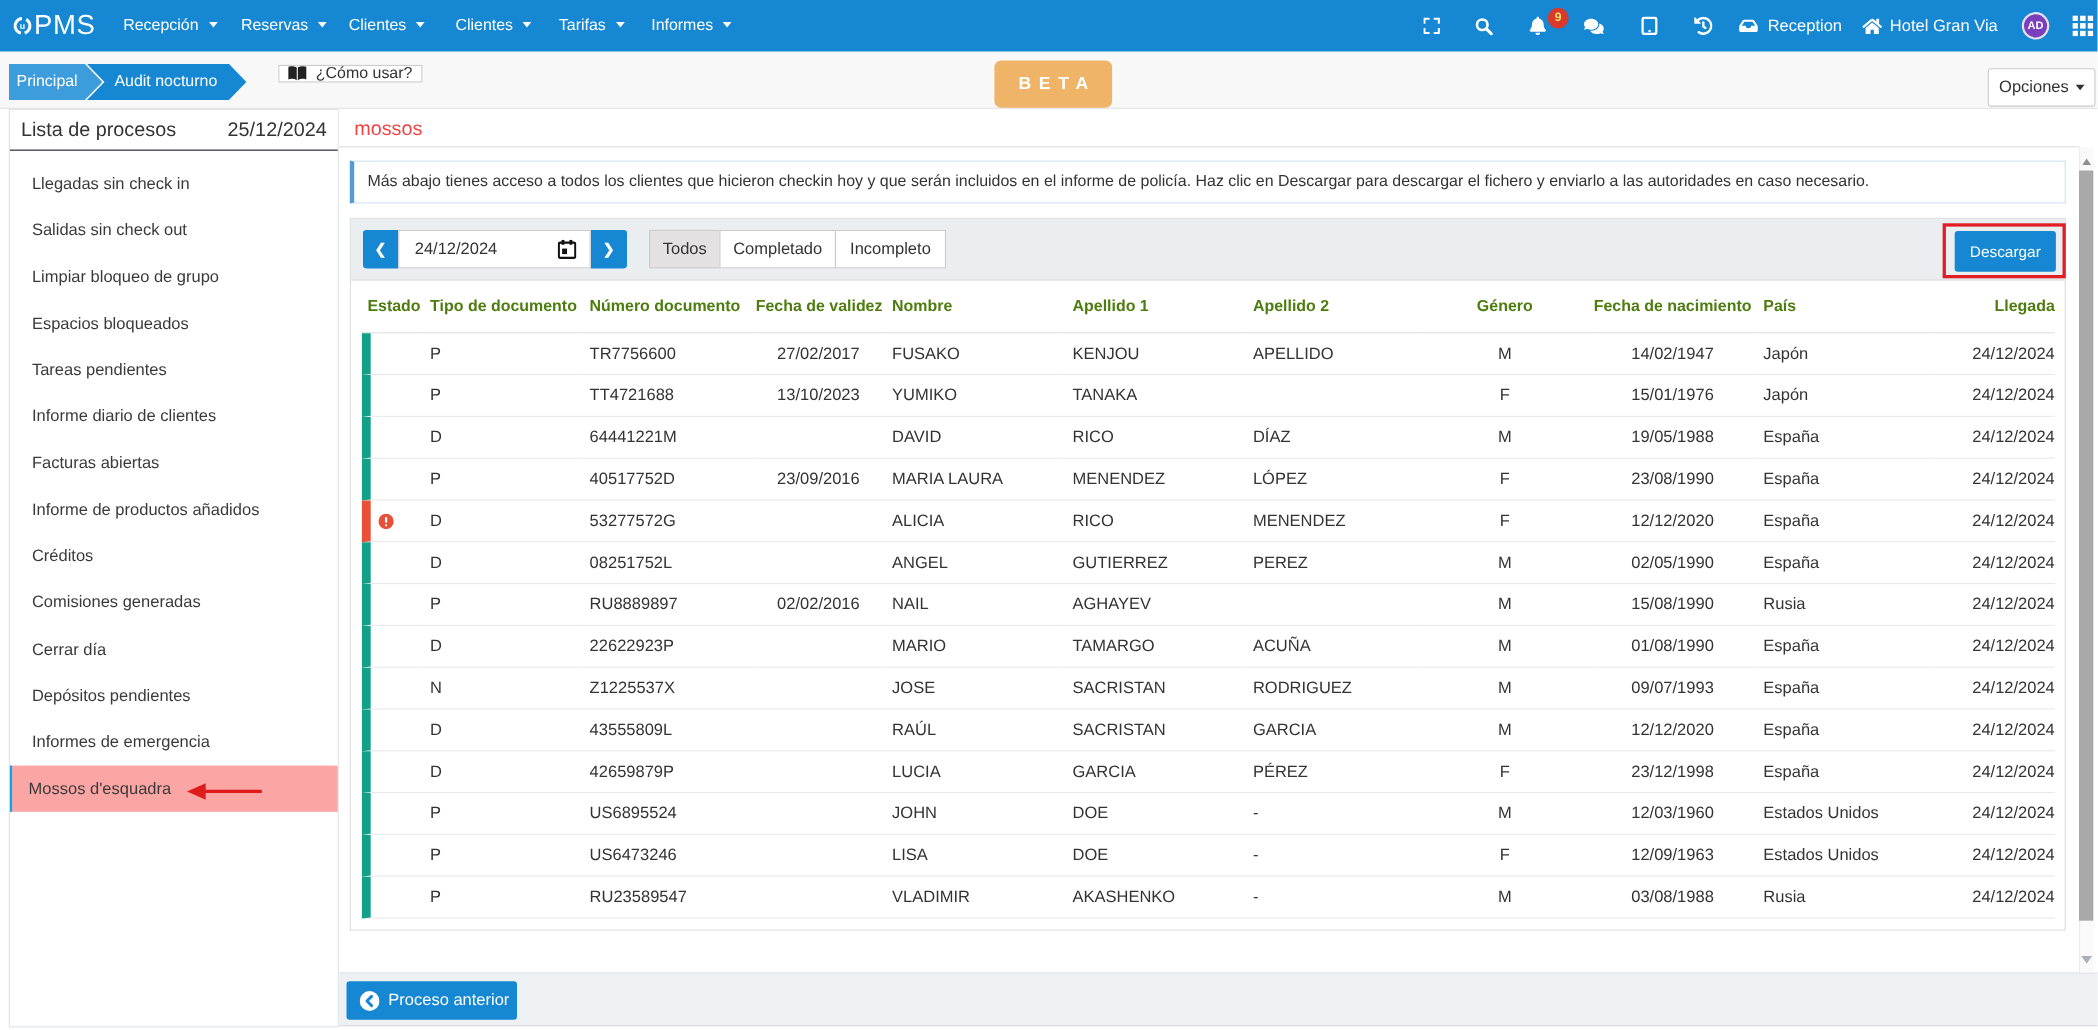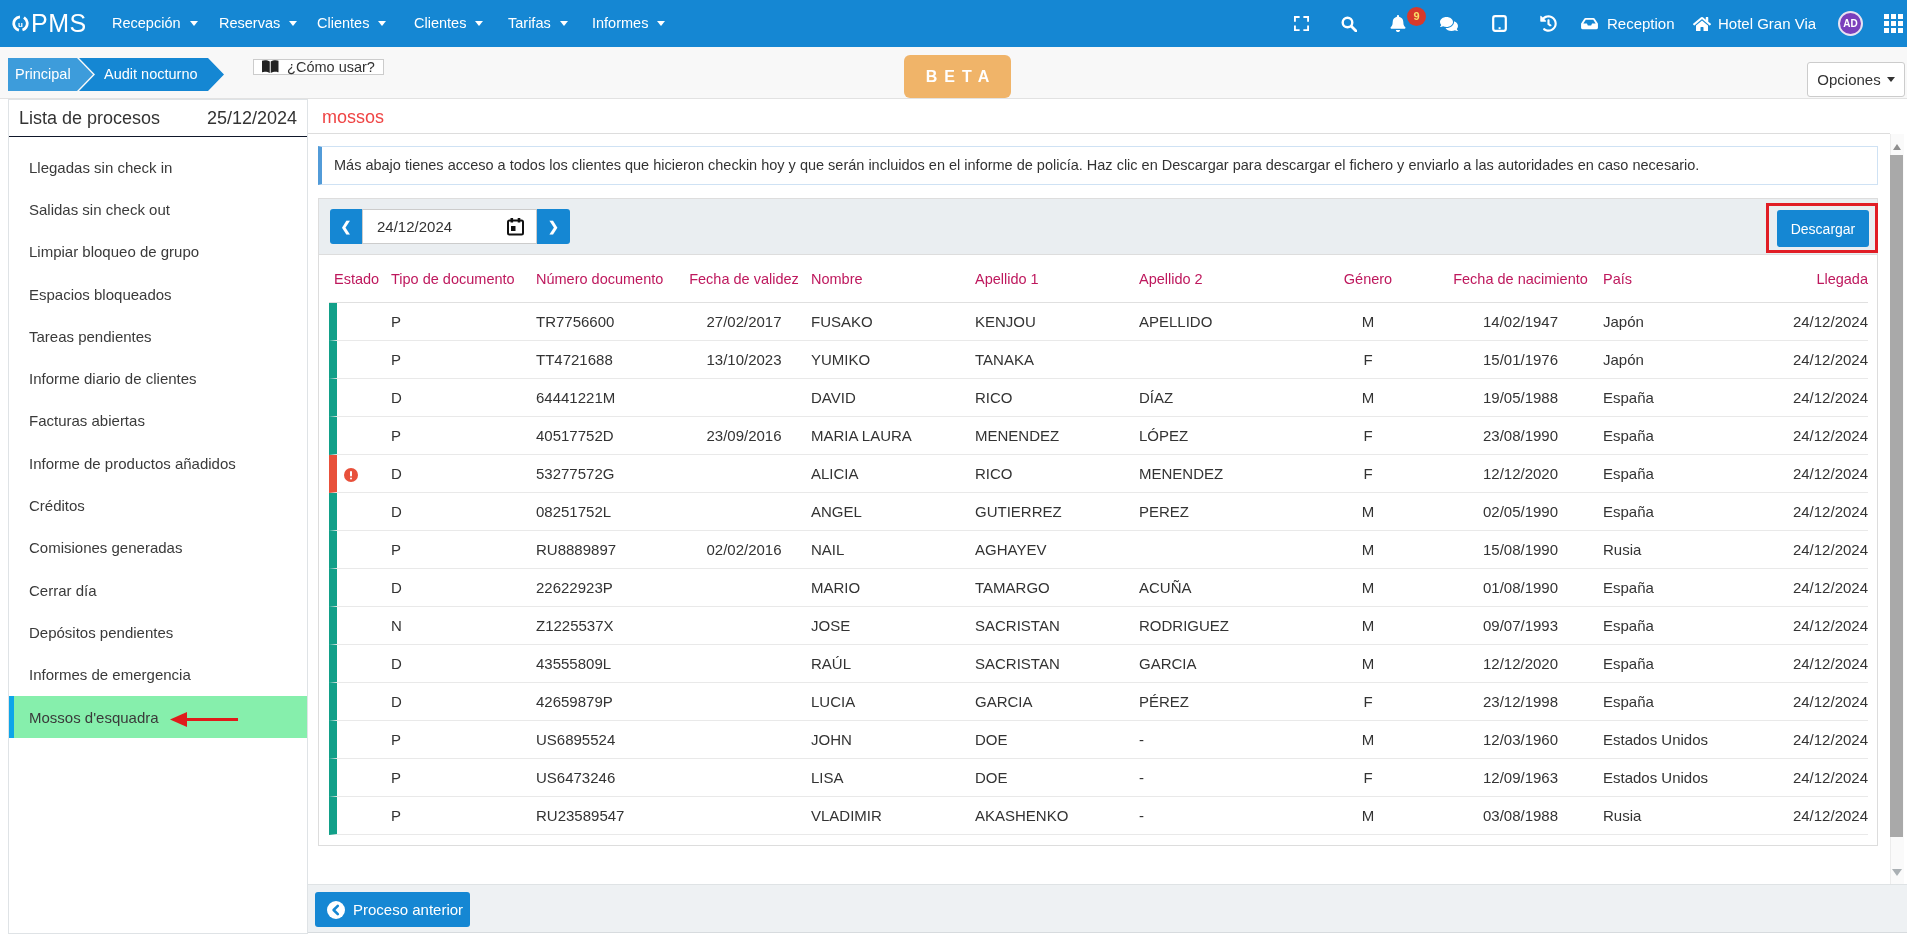--- a/index.html
+++ b/index.html
@@ -188,6 +188,11 @@
           </svg></div>
 <div class="bnext">❯</div>
 </div>
+<div class="filters">
+<div class="fbtn on" style="width:65px">Todos</div>
+<div class="fbtn" style="width:106px">Completado</div>
+<div class="fbtn" style="width:101px">Incompleto</div>
+</div>
 <div class="redbox"></div>
 <div class="descargar">Descargar</div>
 </div>

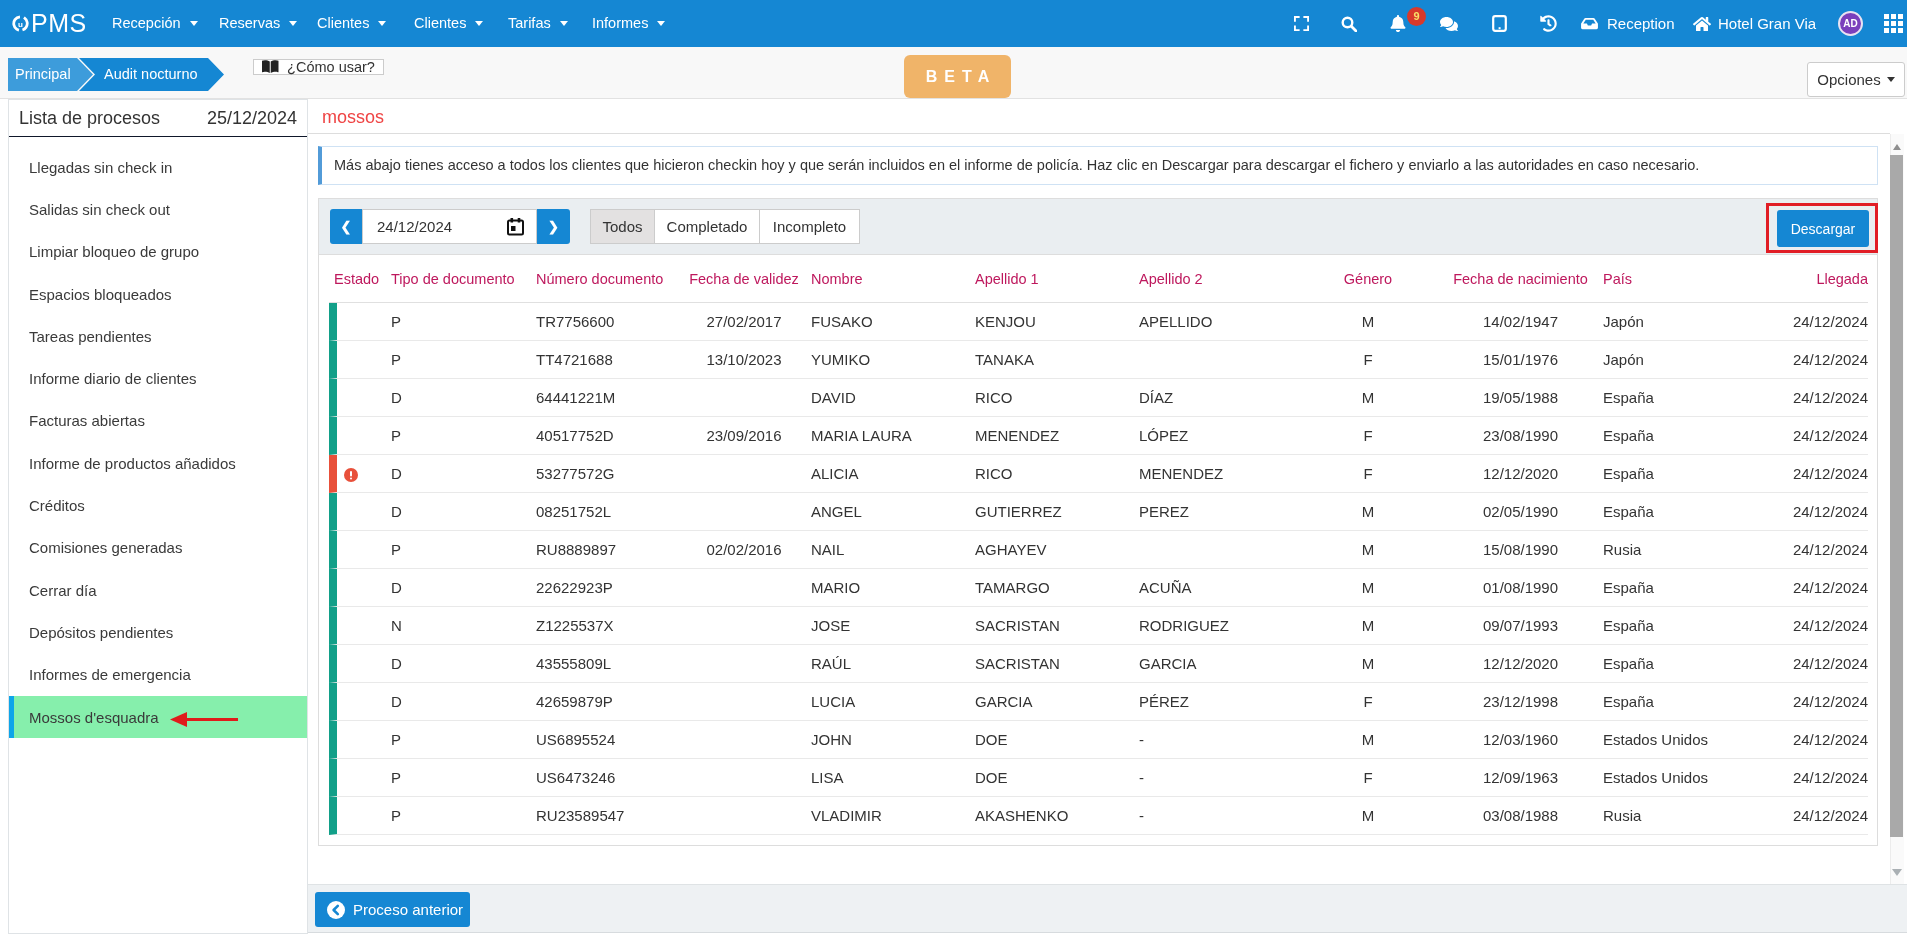--- a/index.html
+++ b/index.html
@@ -48,7 +48,7 @@
 .descargar{position:absolute;left:1458px;top:11px;width:92px;height:37px;background:#1587d3;border-radius:3px;color:#fff;font-size:14px;display:flex;align-items:center;justify-content:center}
 
 table{border-collapse:separate;border-spacing:0;table-layout:fixed;width:1539px;margin-left:10px}
-th{height:48px;font-size:14.5px;font-weight:normal;color:#be185d;text-align:left;padding:0 0 0 10px;border-bottom:1px solid #e0e0e0;vertical-align:middle;white-space:nowrap}
+th{height:48px;font-size:14.5px;font-weight:bold;color:#4d7c0f;text-align:left;padding:0 0 0 10px;border-bottom:1px solid #e0e0e0;vertical-align:middle;white-space:nowrap}
 th.c{text-align:center;padding-left:0}
 th.r{text-align:right;padding-left:0}
 th.e{padding-left:5px}

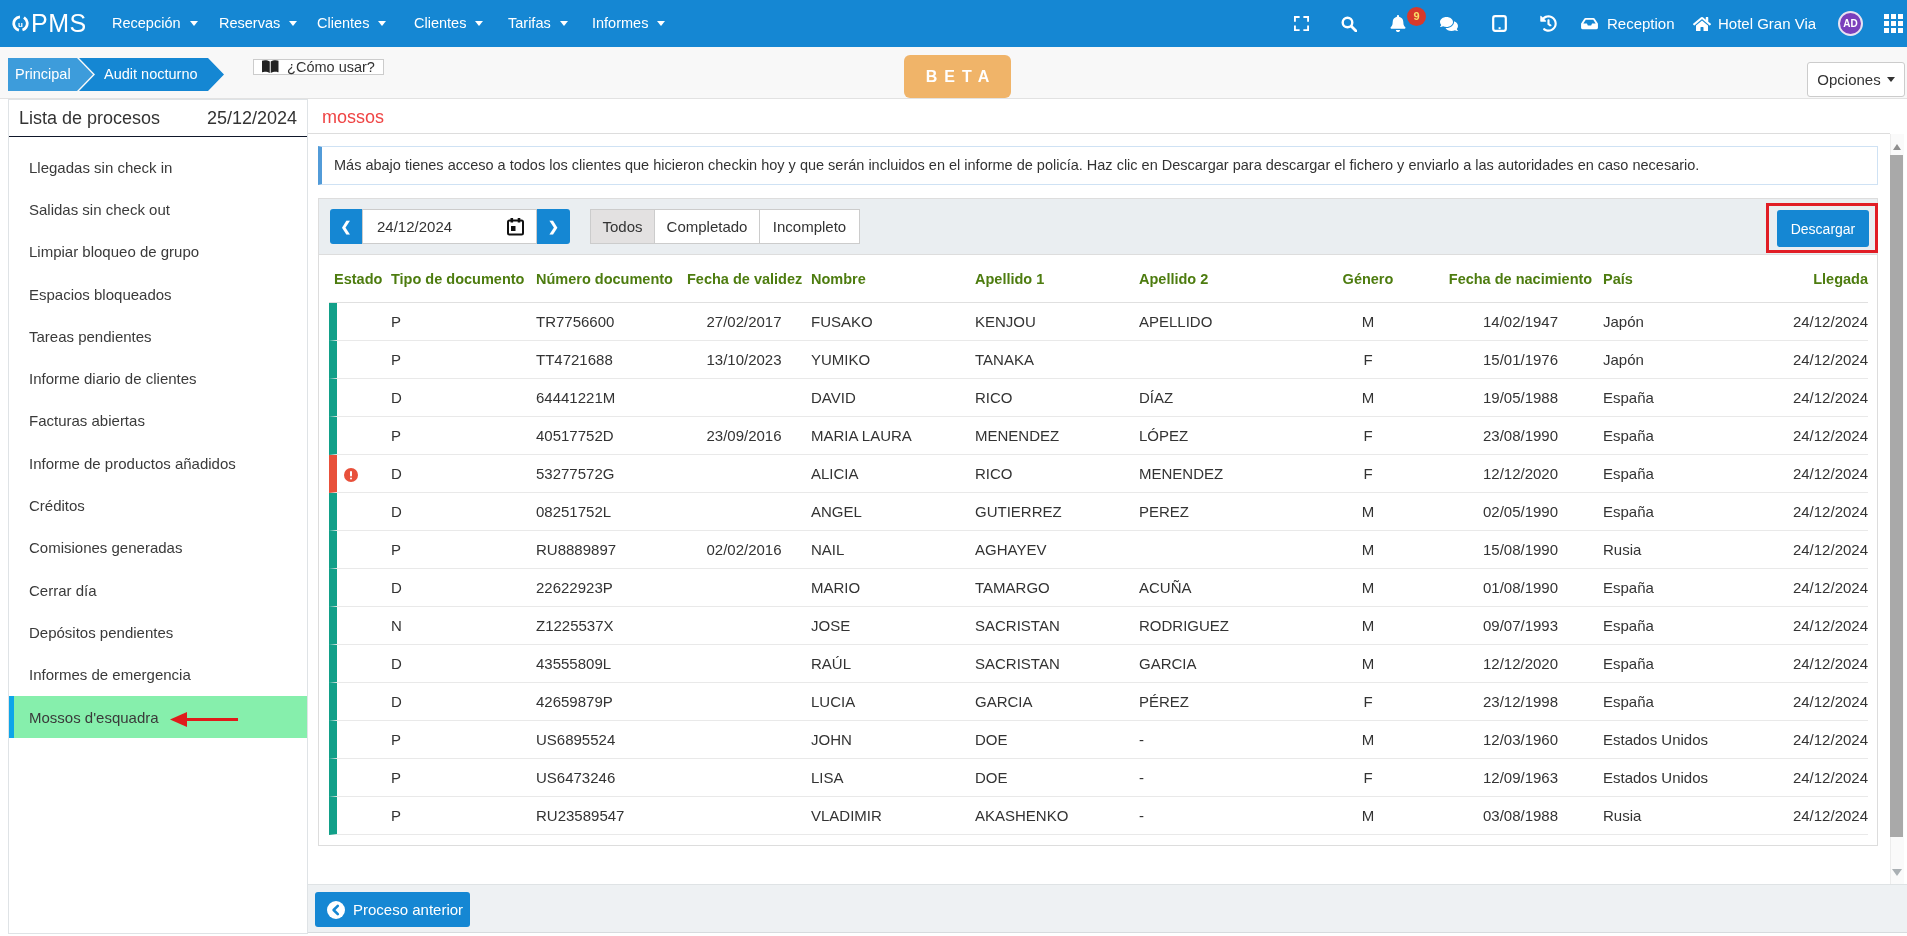--- a/index.html
+++ b/index.html
@@ -29,7 +29,7 @@
 .shead .d{font-size:18px;color:#333}
 .slist{margin-top:9px}
 .si{height:42.3px;display:flex;align-items:center;padding-left:20px;font-size:15px;color:#3a3a3a;position:relative}
-.si.active{background:#86efac;border-left:5px solid #0ea5e9;padding-left:15px}
+.si.active{background:#fca5a5;border-left:2px solid #0ea5e9;padding-left:15px}
 
 .mtitle{position:absolute;left:308px;top:99px;width:1582px;height:35px;background:#fff;border-bottom:1px solid #ddd;font-size:18px;color:#ef4444;line-height:37px;padding-left:14px}
 .info{position:absolute;left:318px;top:146px;width:1560px;height:39px;background:#fff;border:1px solid #cfe2f4;border-left:4px solid #529bd8;font-size:14.5px;color:#333;line-height:37px;padding-left:12px;white-space:nowrap;overflow:hidden}

